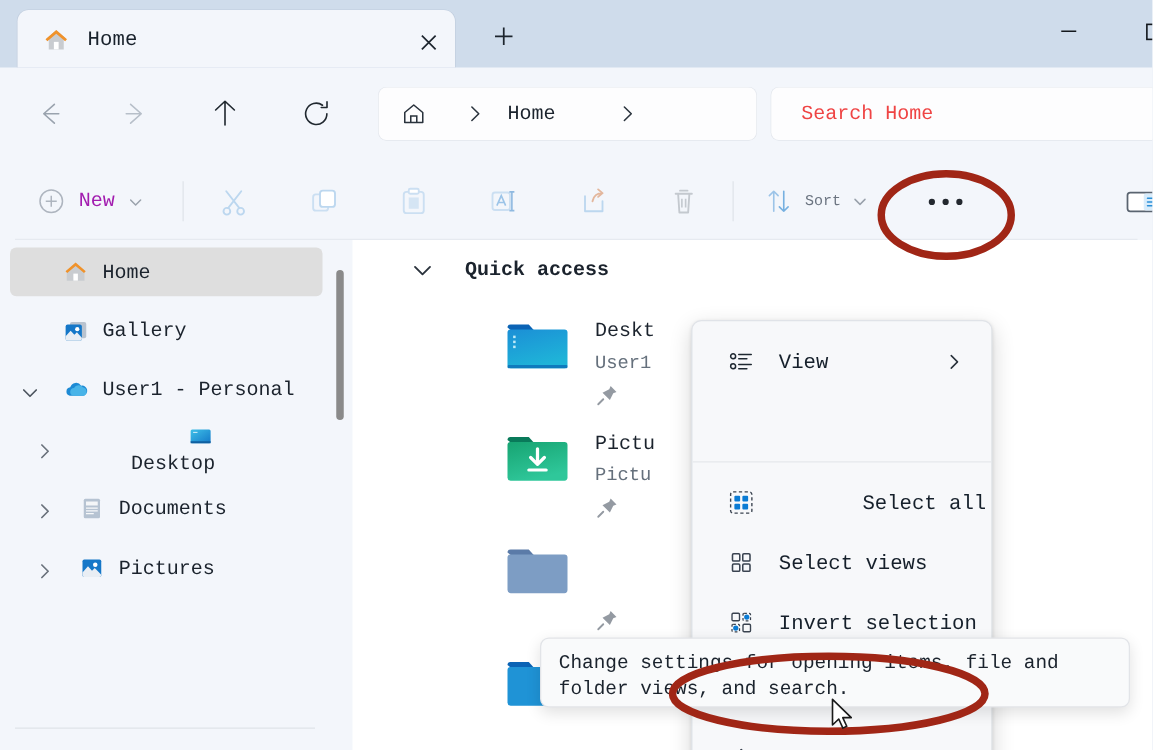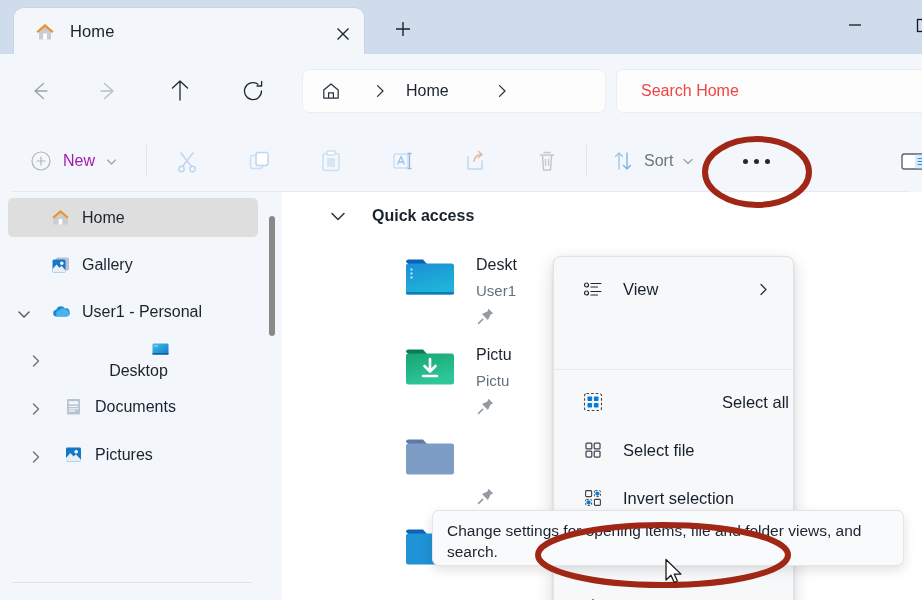--- a/index.html
+++ b/index.html
@@ -14,6 +14,7 @@
     background: #cfdceb;
     overflow: hidden;
     user-select: none;
+    font-family: Liberation Mono, monospace;
   }
 
   

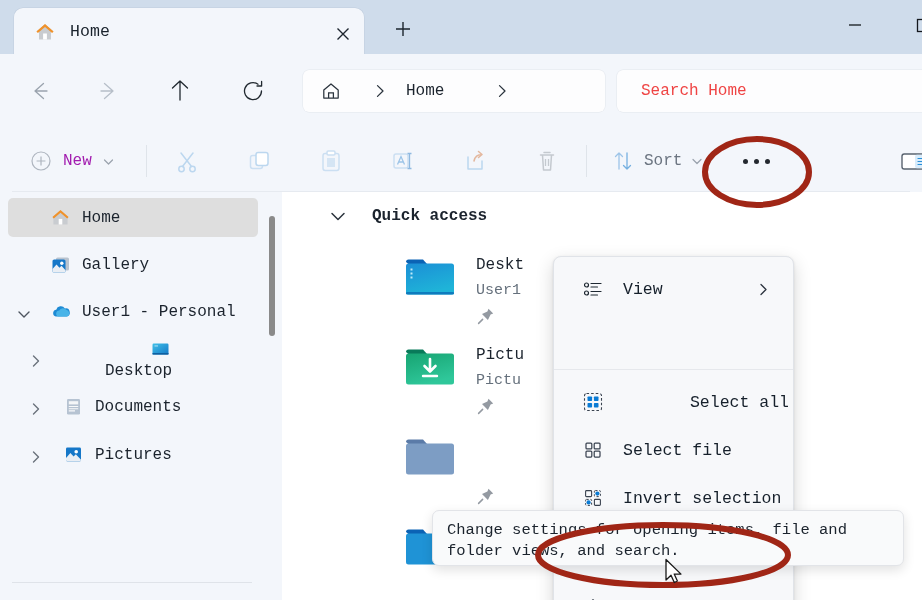--- a/index.html
+++ b/index.html
@@ -131,7 +131,7 @@
     border-radius: 5px; display: flex; align-items: center; cursor: default;
   }
   .cmd-sort .sicon { width: 24px; height: 24px; margin-left: 7px; }
-  .cmd-sort .lbl { font-size: 16px; color: #6b7480; margin-left: 9px; line-height: 22px; }
+  .cmd-sort .lbl { font-size: 12px; color: #6b7480; margin-left: 9px; line-height: 22px; }
   .cmd-sort .chev { width: 14px; height: 14px; margin-left: 8px; margin-right: 7px; }
 
   .cmd-more {

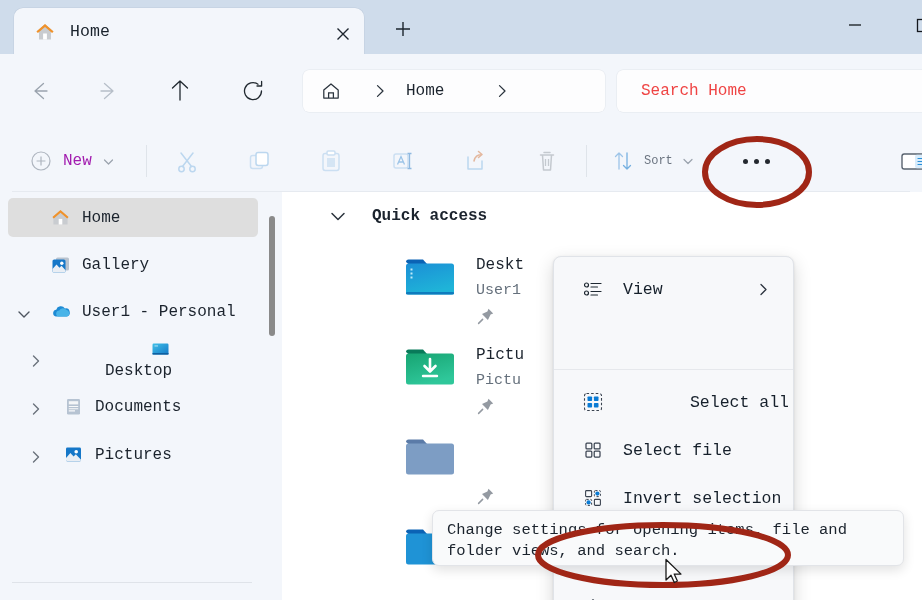--- a/index.html
+++ b/index.html
@@ -676,7 +676,7 @@
             <rect x="12.2" y="12.2" width="5.8" height="5.8" rx="0.9" stroke="#3a4350" stroke-width="1.25" fill="none"></rect>
           </svg>
         </span>
-        <span class="mt">Select file</span>
+        <span class="mt">Select views</span>
       </div>
 
       <div class="menu-item" style="top:217px;">

